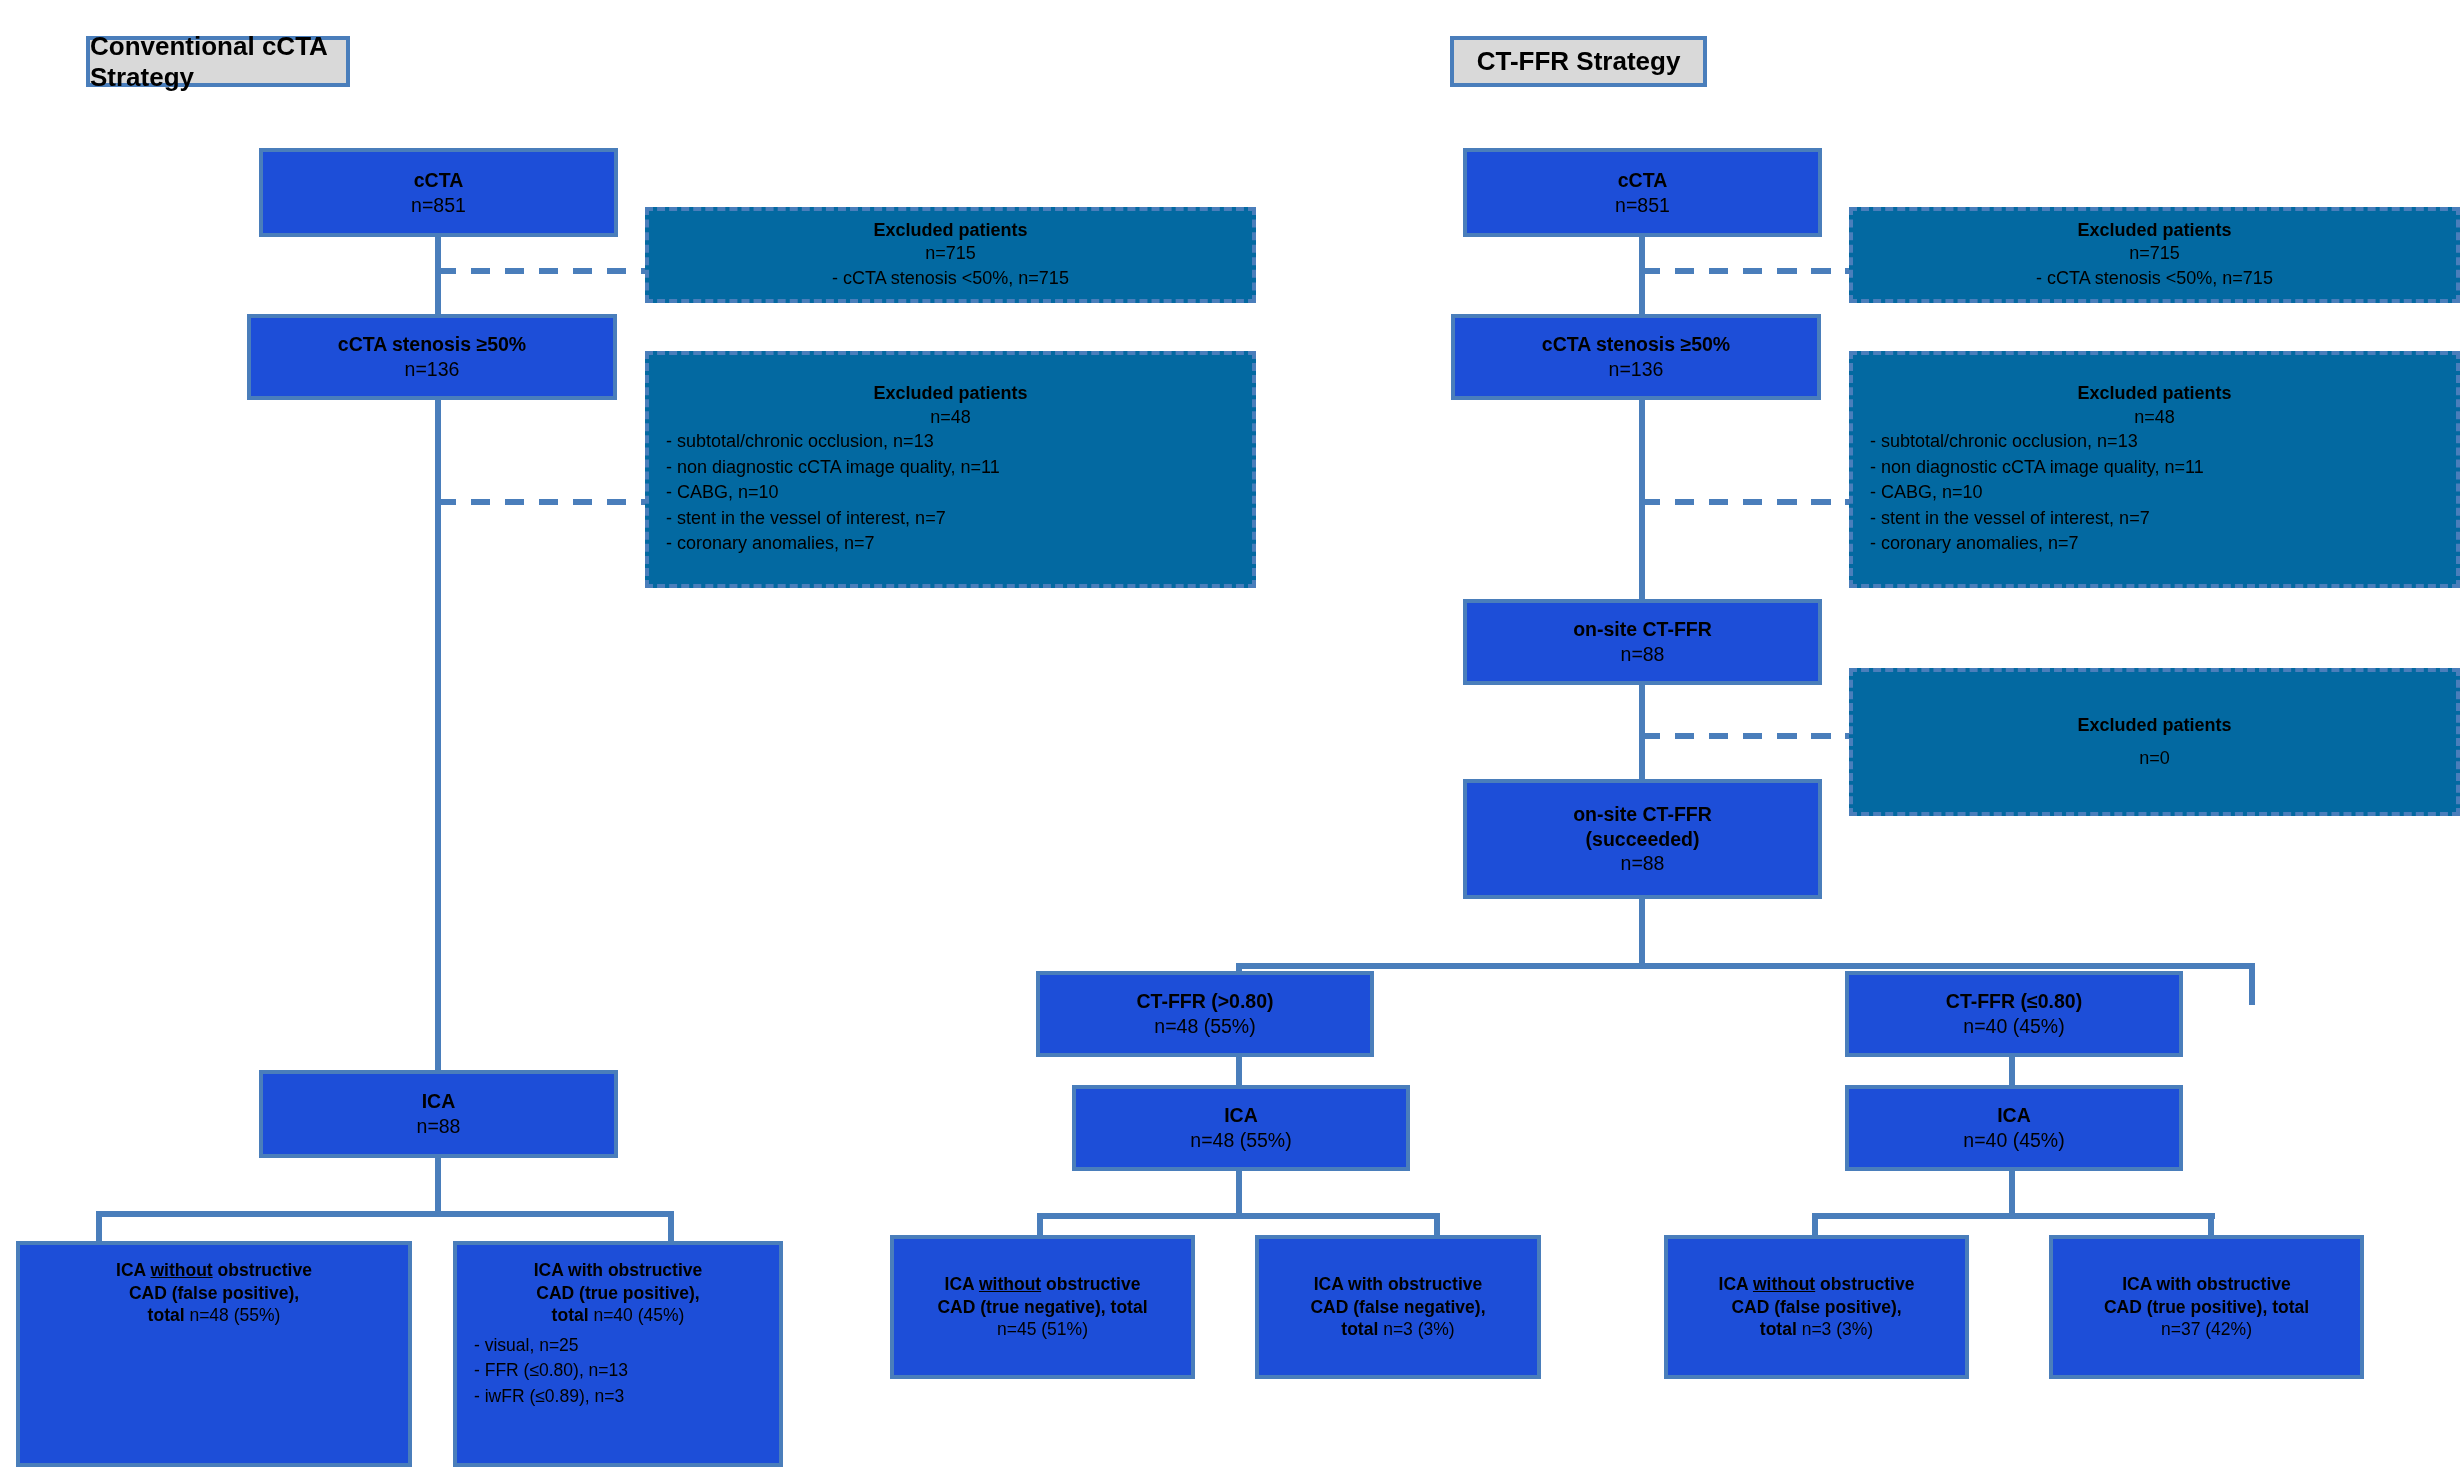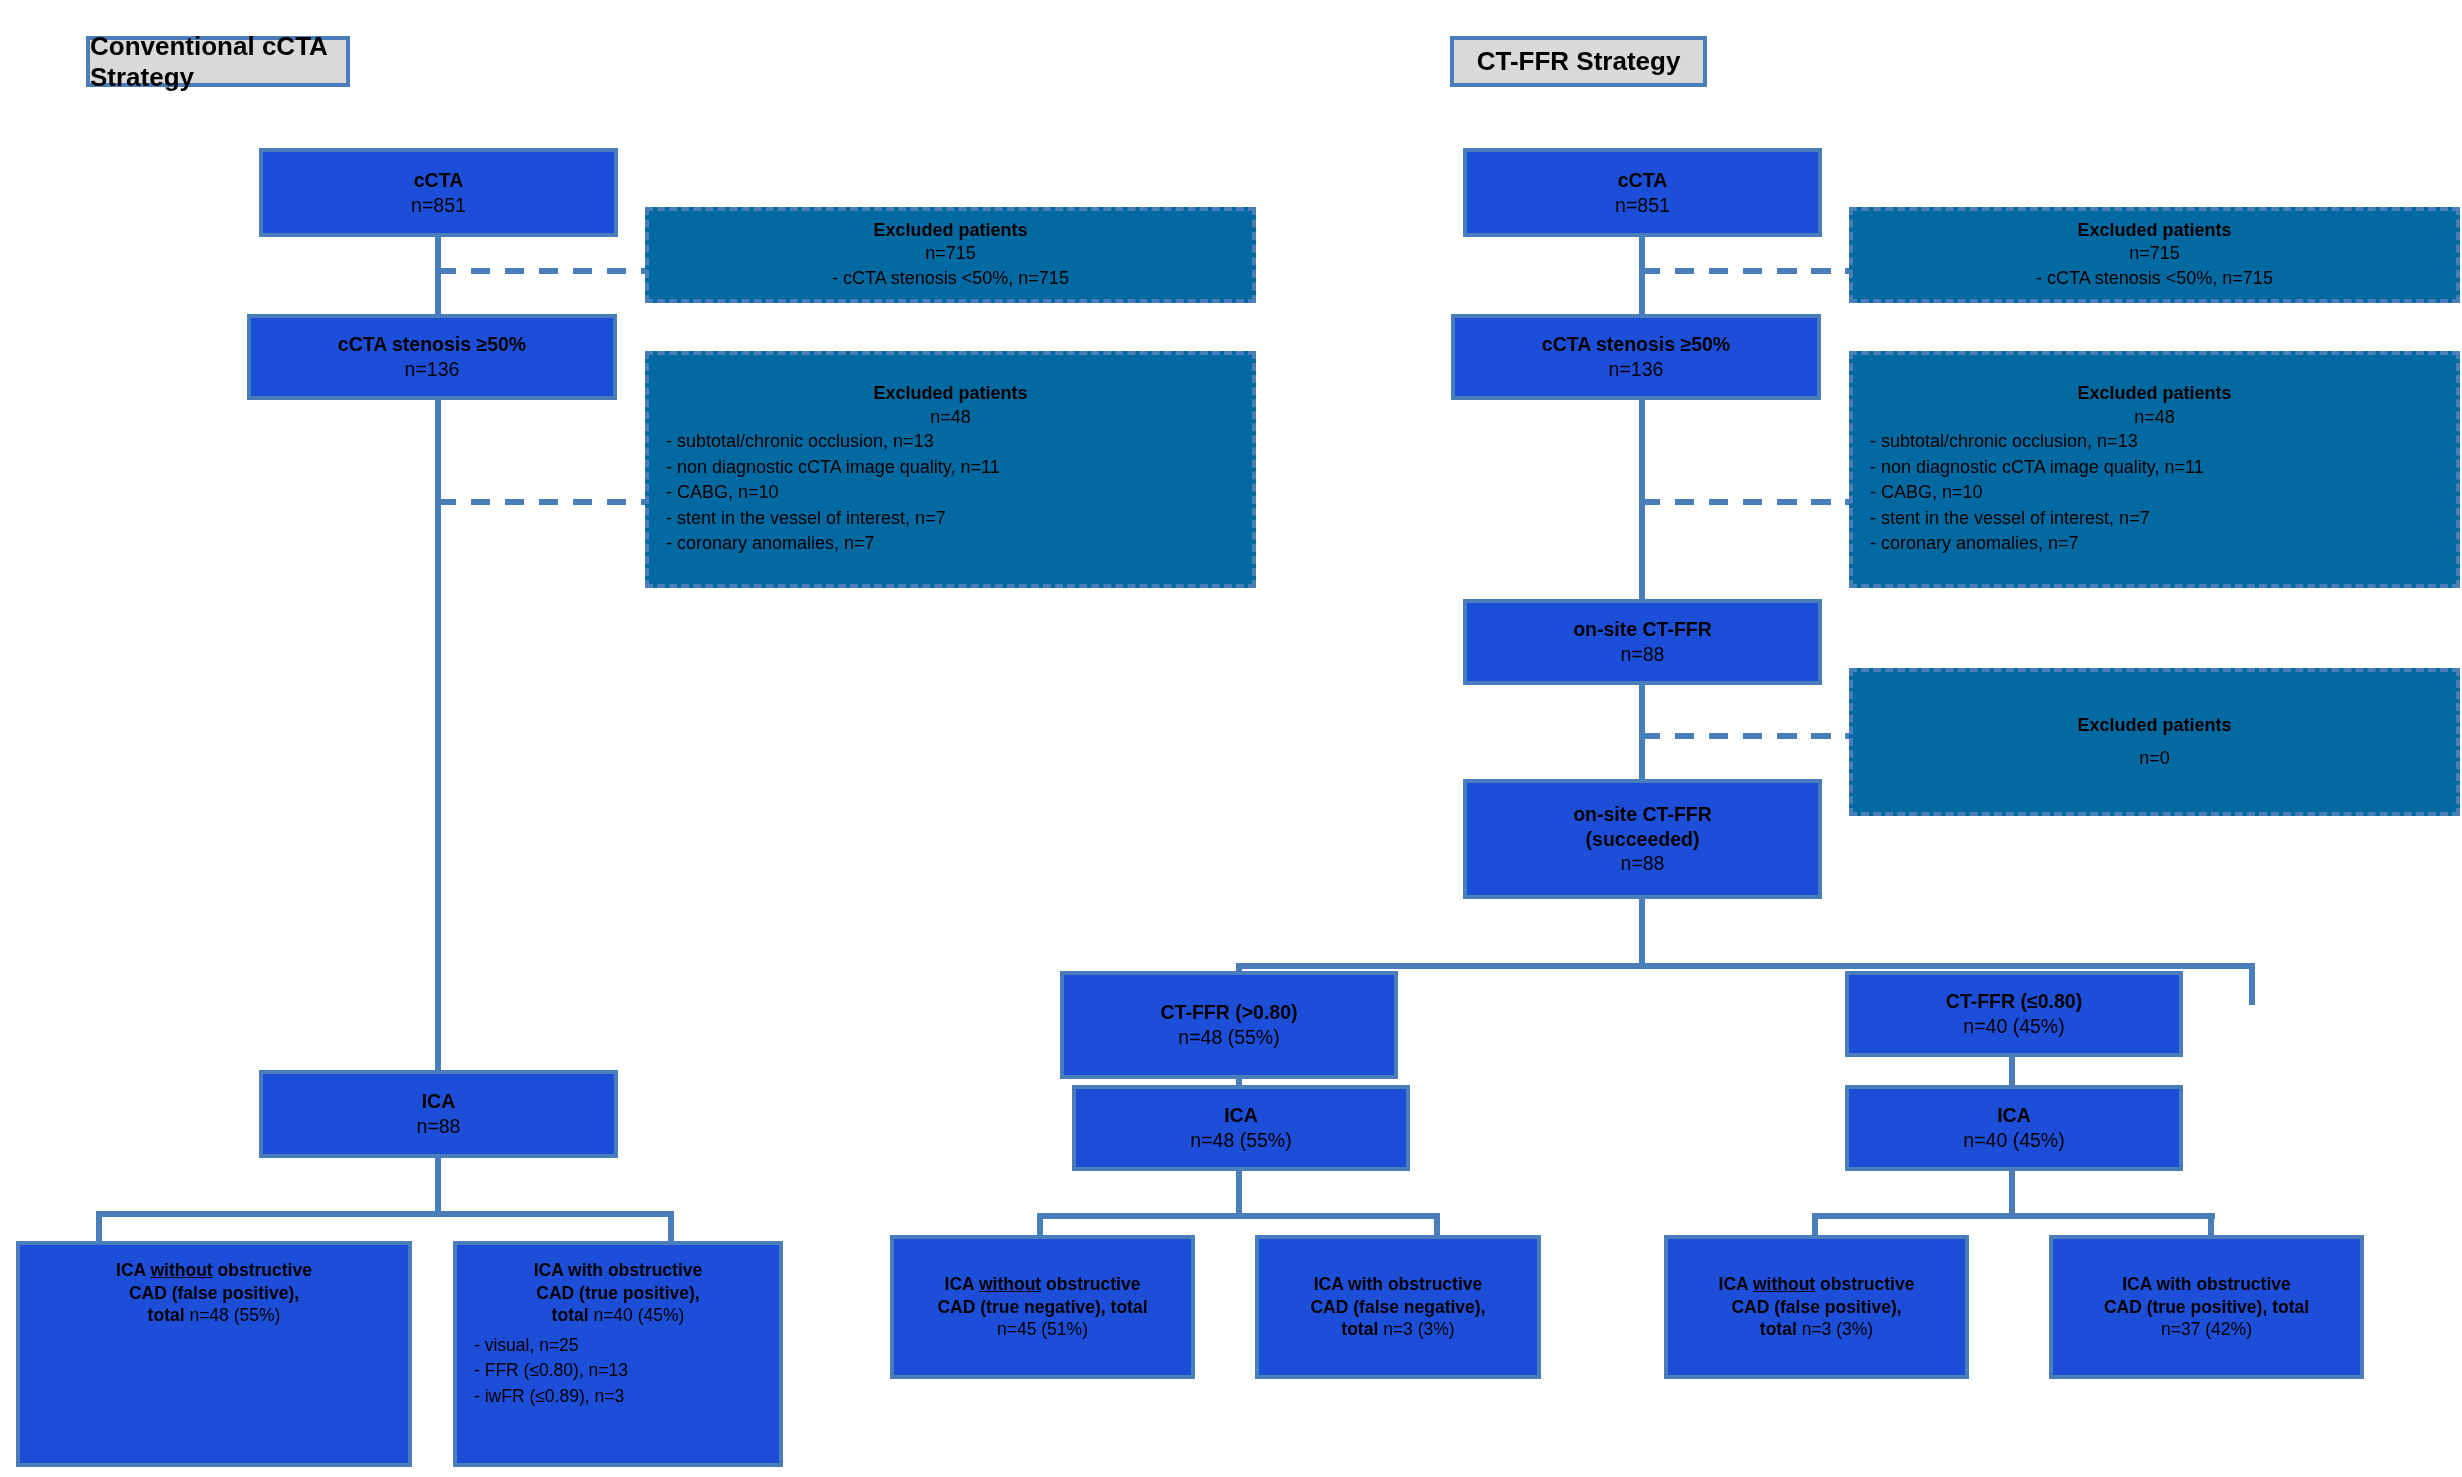--- a/index.html
+++ b/index.html
@@ -256,7 +256,7 @@
   <div class="conn" style="left:1236px;top:963px;width:5.8px;height:42px;"></div>
   <div class="conn" style="left:2249px;top:963px;width:5.8px;height:42px;"></div>
 
-  <div class="node" style="left:1060px;top:971px;width:338px;height:108px;font-size:19.5px;">
+  <div class="node" style="left:1036px;top:971px;width:338px;height:86px;font-size:19.5px;">
     <span class="ln bold">CT-FFR (&gt;0.80)</span>
     <span class="ln reg">n=48 (55%)</span>
   </div>

